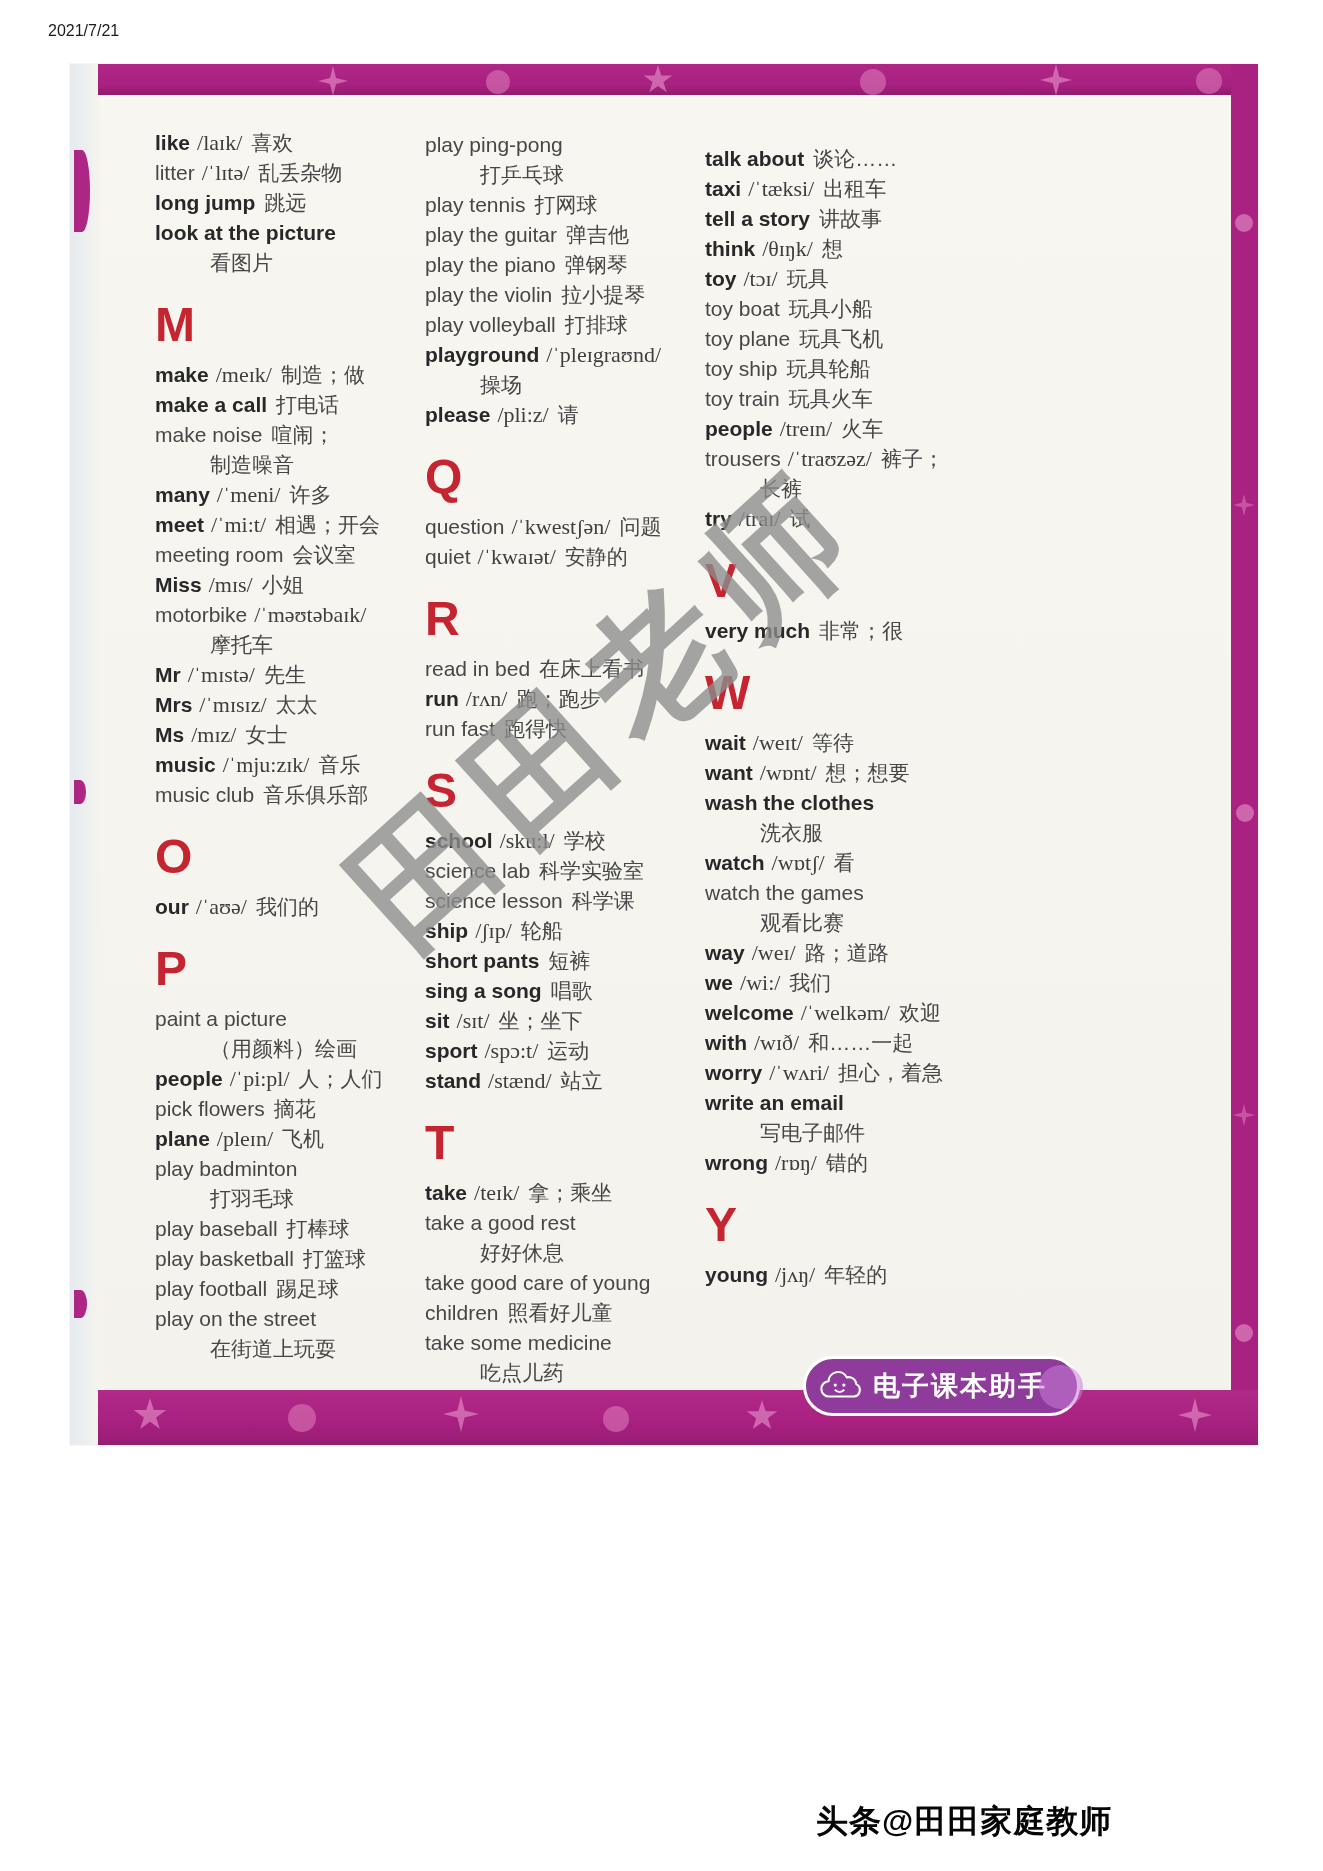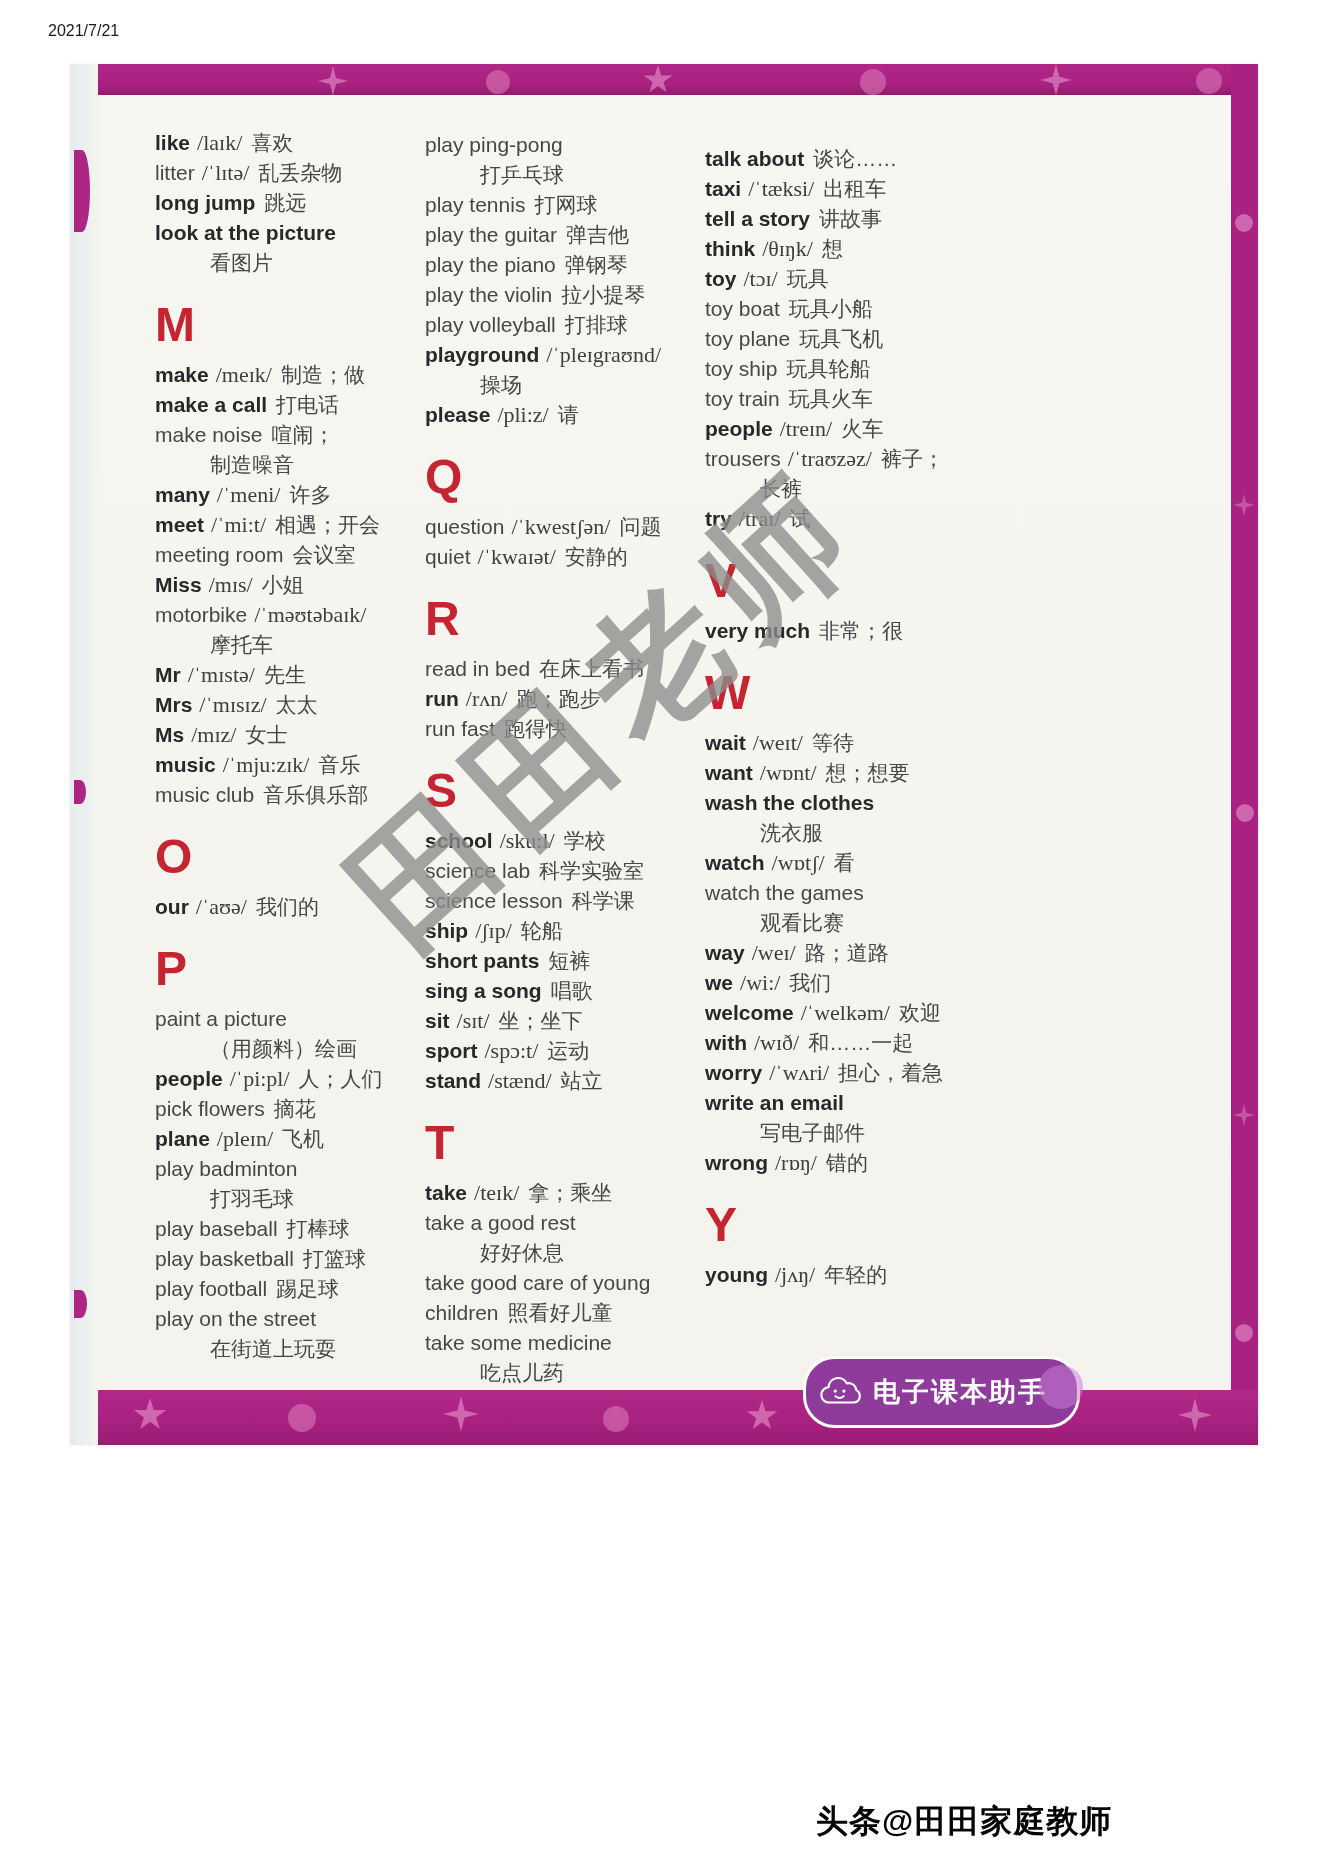--- a/index.html
+++ b/index.html
@@ -66,7 +66,7 @@
 
   
   .badge {
-    position:absolute; left:803px; top:1356px; height:72px; z-index:8;
+    position:absolute; left:803px; top:1356px; height:60px; z-index:8;
     display:flex; align-items:center; gap:9px; padding:0 30px 0 12px;
     background:#8e3b9c; border:3px solid #ffffff; border-radius:32px;
     color:#ffffff; font-size:27px; font-weight:bold; letter-spacing:2px;

